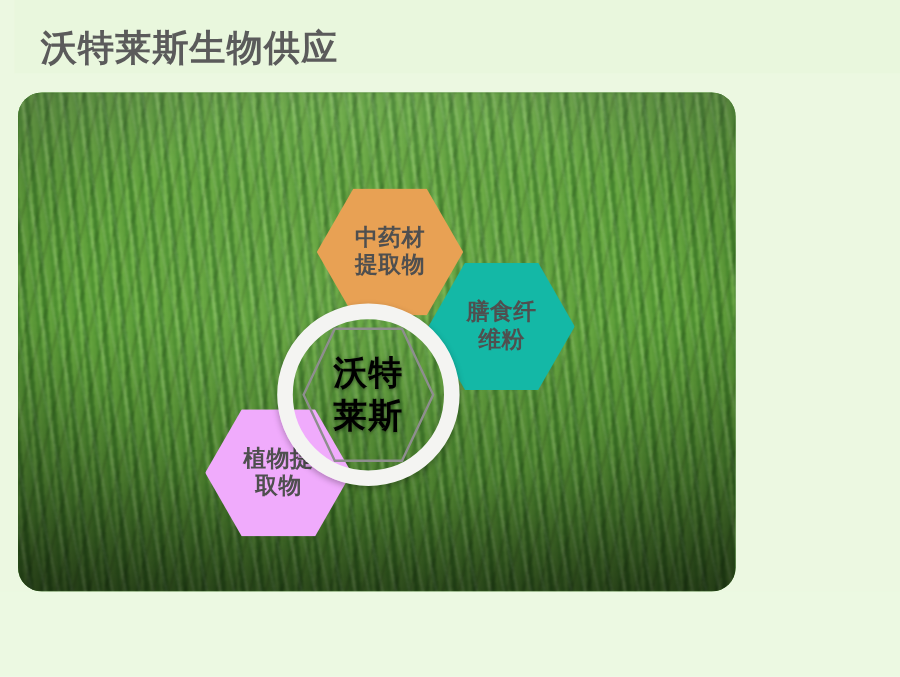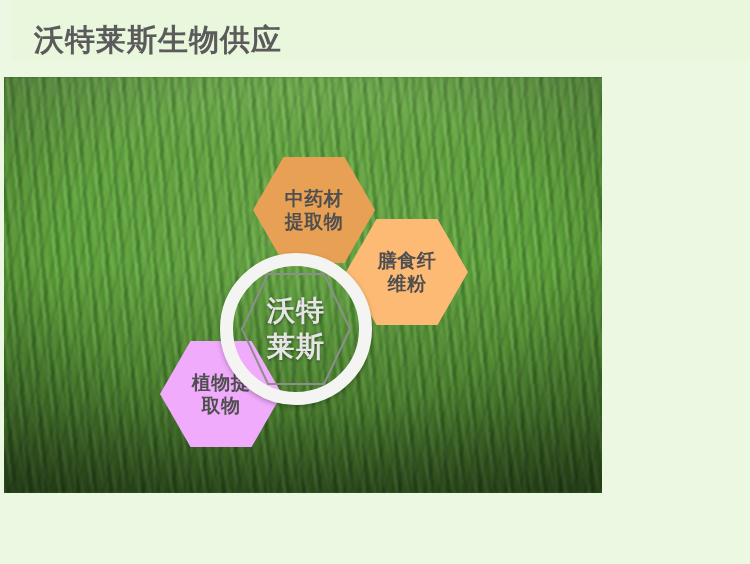--- a/index.html
+++ b/index.html
@@ -44,12 +44,13 @@
   
   .photo {
     position: absolute;
-    left: 4px;
+    left: 15px;
     top: 77px;
     width: 598px;
     height: 416px;
     overflow: hidden;
     background: #3f8027;
+    border-radius: 20px;
   }
   
   .photo-bg {

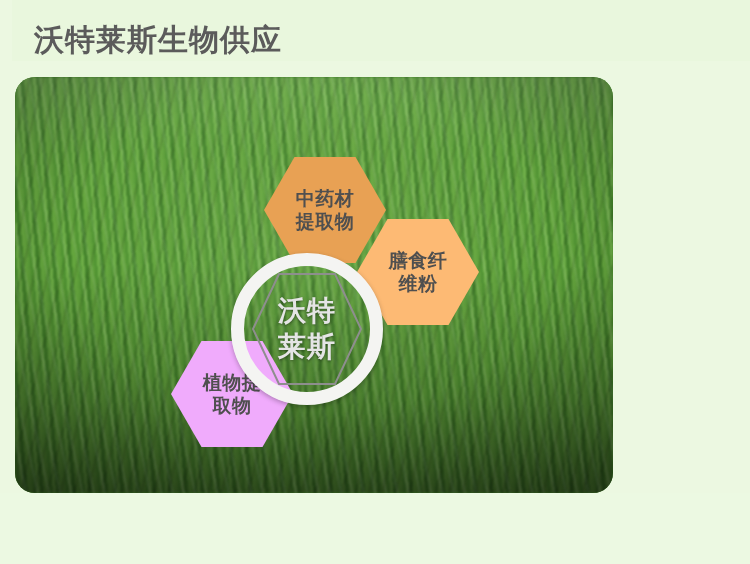--- a/index.html
+++ b/index.html
@@ -210,7 +210,7 @@
       </div>
 
 
-      <div class="hex hex-upper-right" style="background: #fdba74;">
+      <div class="hex hex-upper-right" style="background: #14b8a6;">
         <span class="hex-label">膳食纤
 维粉</span>
       </div>

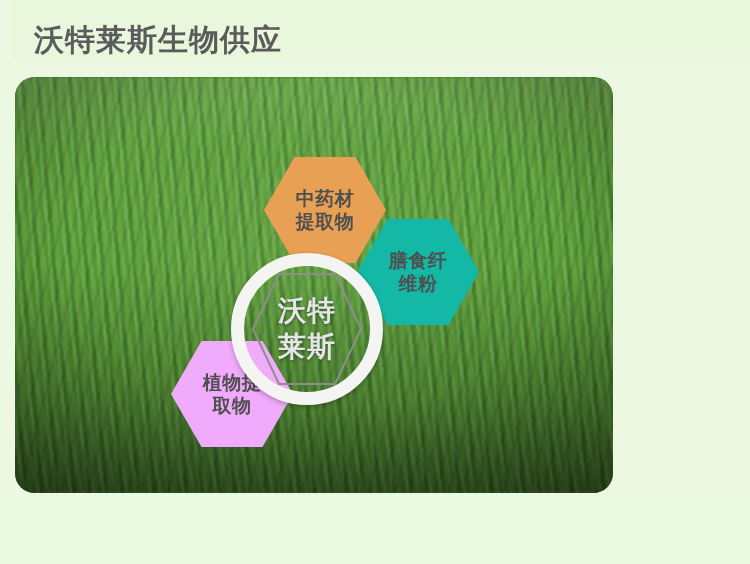--- a/index.html
+++ b/index.html
@@ -230,7 +230,7 @@
         </svg>
       </div>
 
-      <div class="center-label" style="color: #e5e5e5;">沃特
+      <div class="center-label" style="color: #000000;">沃特
 莱斯</div>
     </div>
 

